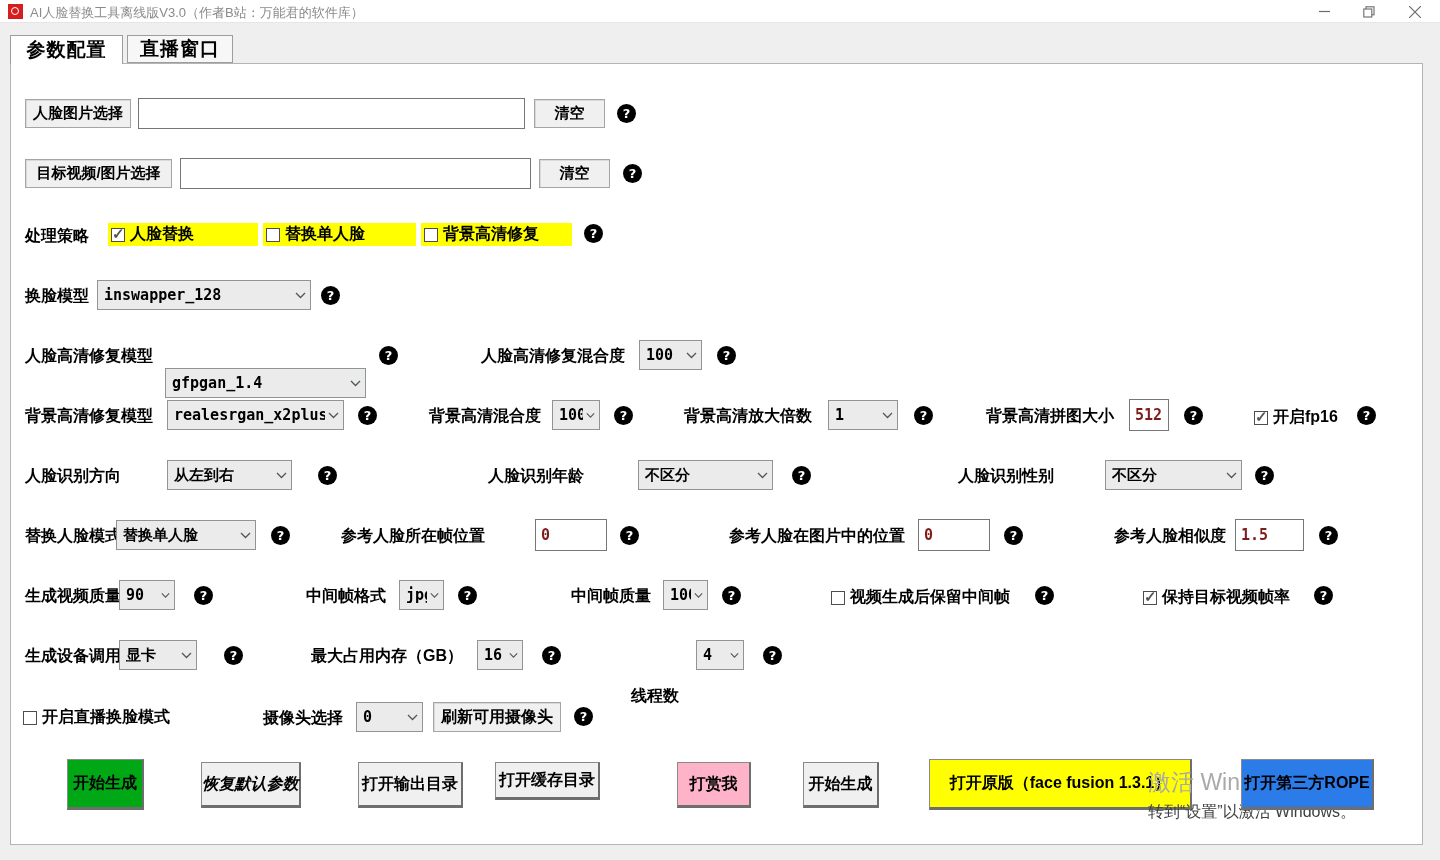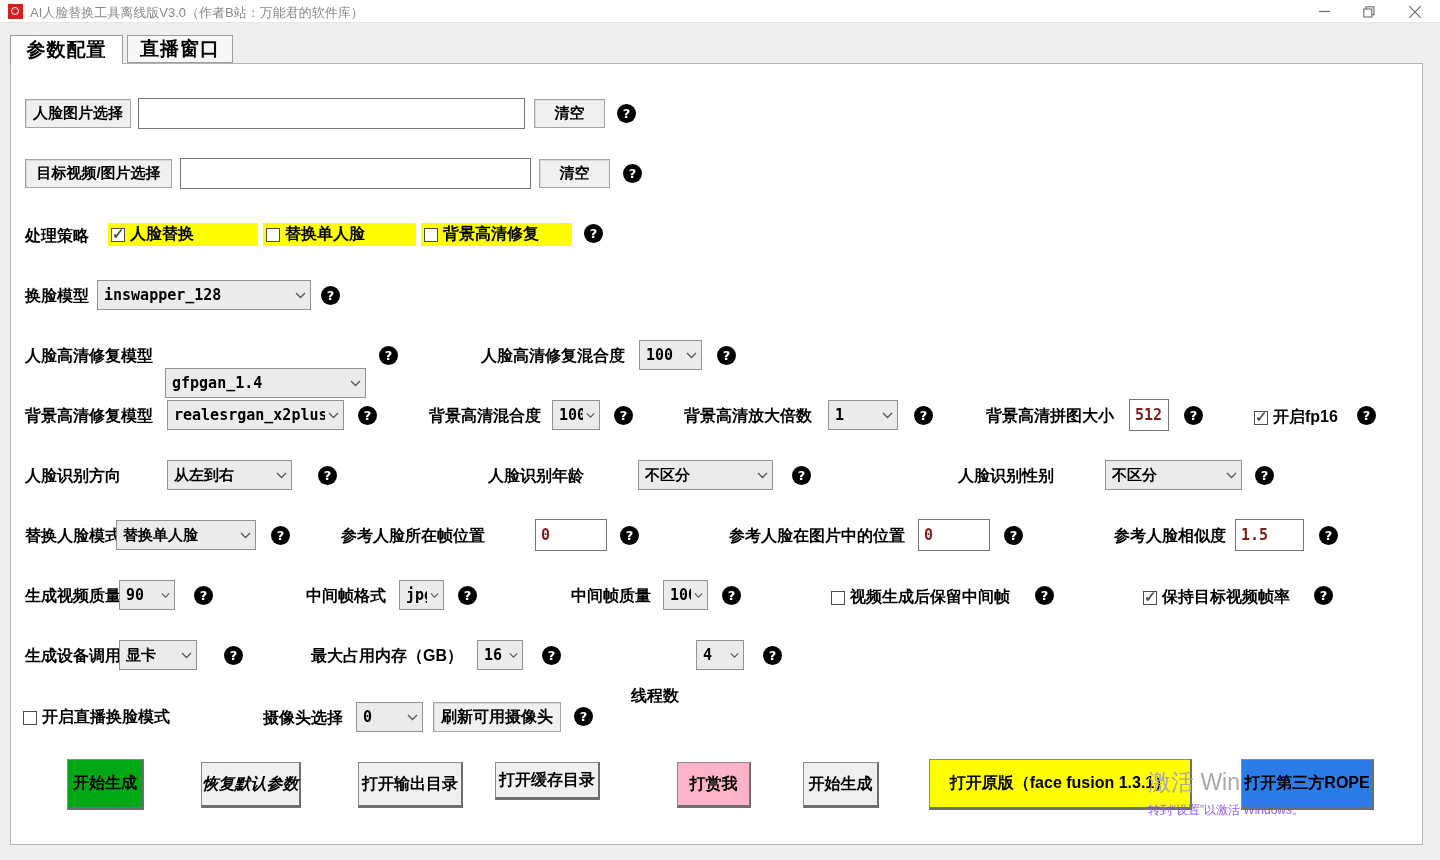--- a/index.html
+++ b/index.html
@@ -55,7 +55,7 @@
 
   .watermark { position:absolute; color:#a9a9a9; white-space:nowrap; z-index:4; }
   .wm1 { left:1148px; top:767px; font-size:23px; }
-  .wm2 { left:1148px; top:802px; font-size:12px; color:#8b5cf6; }
+  .wm2 { left:1148px; top:802px; font-size:16px; color:#404040; }
 </style>
 </head>
 <body>

